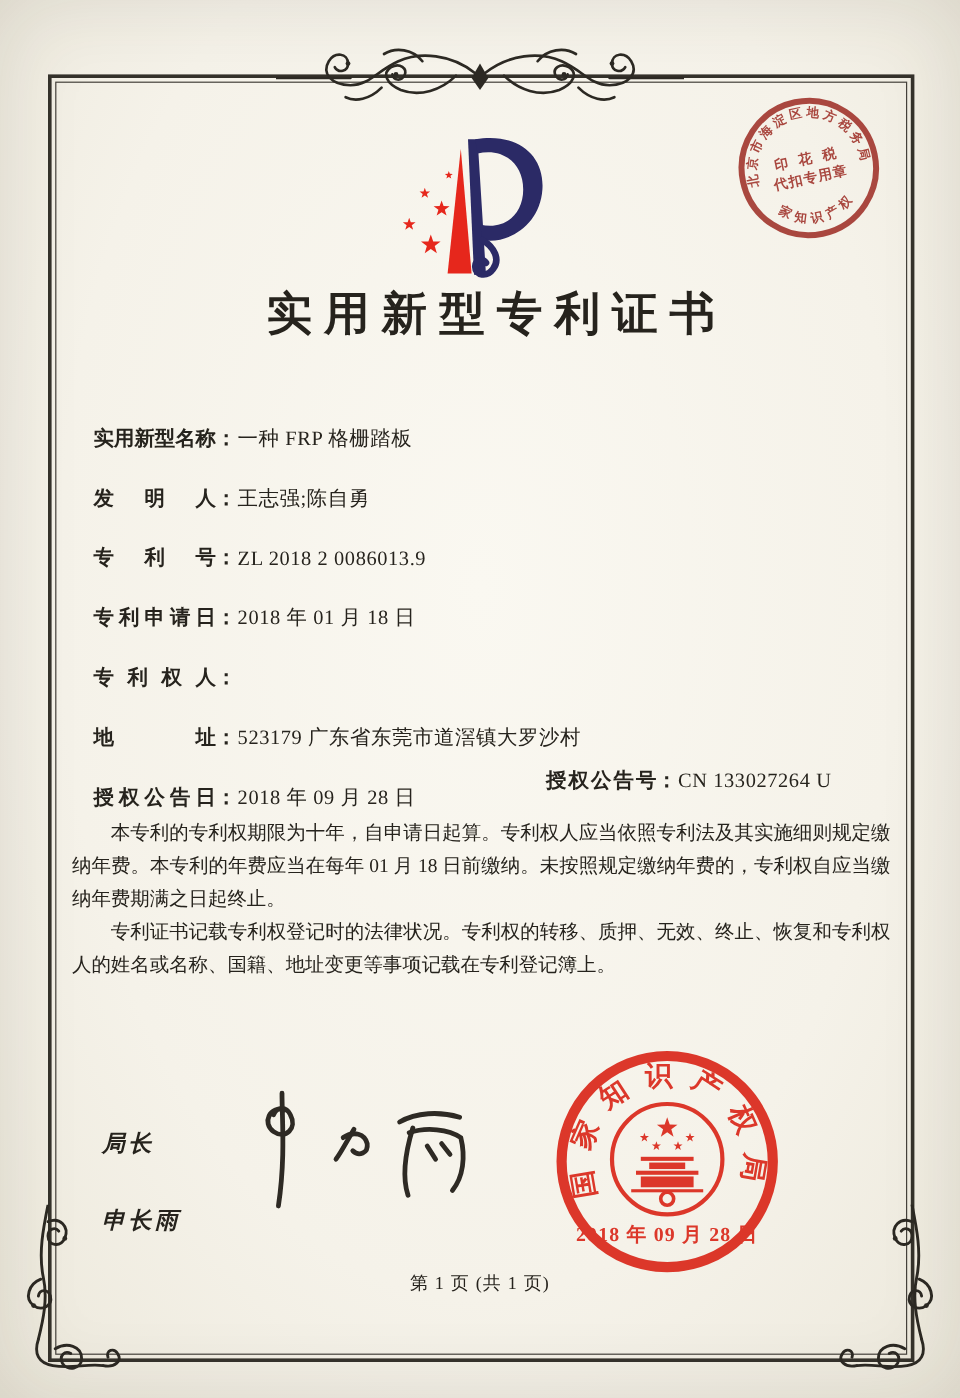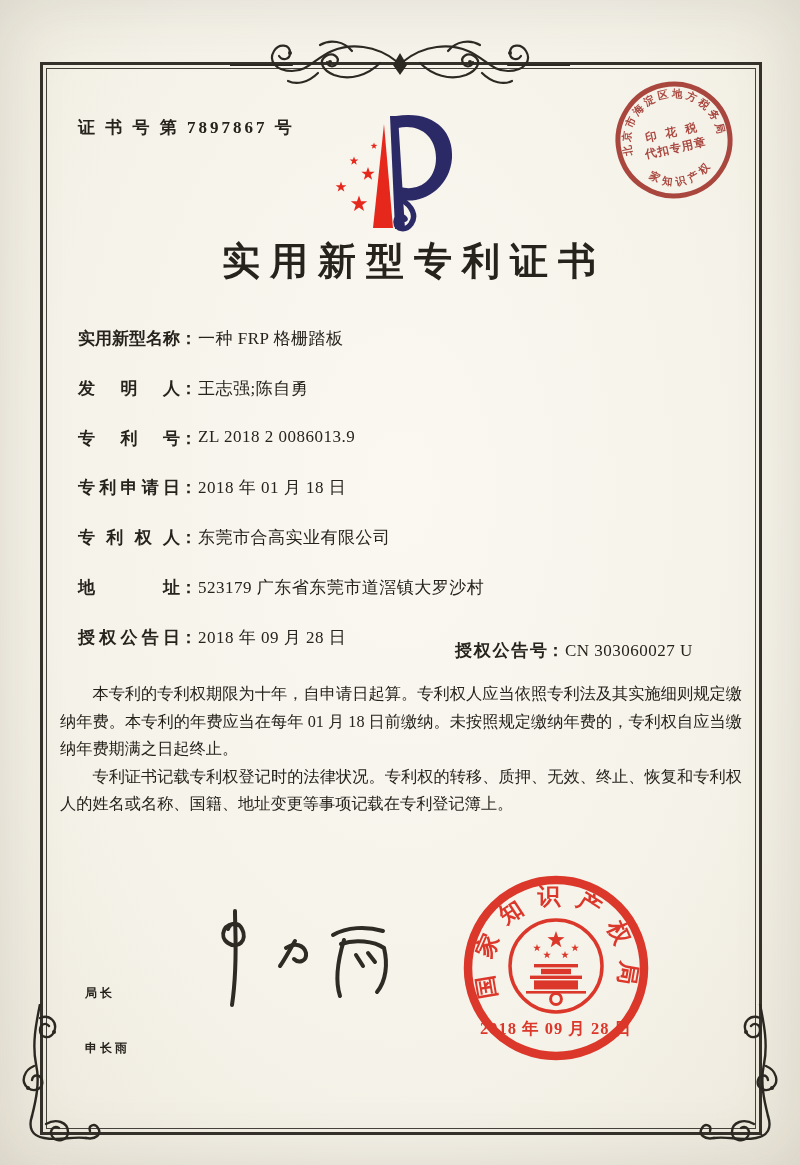--- a/index.html
+++ b/index.html
@@ -82,7 +82,6 @@
     </g>
   </svg>
 
-  <div class="cert-no">证 书 号 第 7897867 号</div>
 
   <svg class="logo" width="160" height="124" viewBox="0 0 160 124">
 

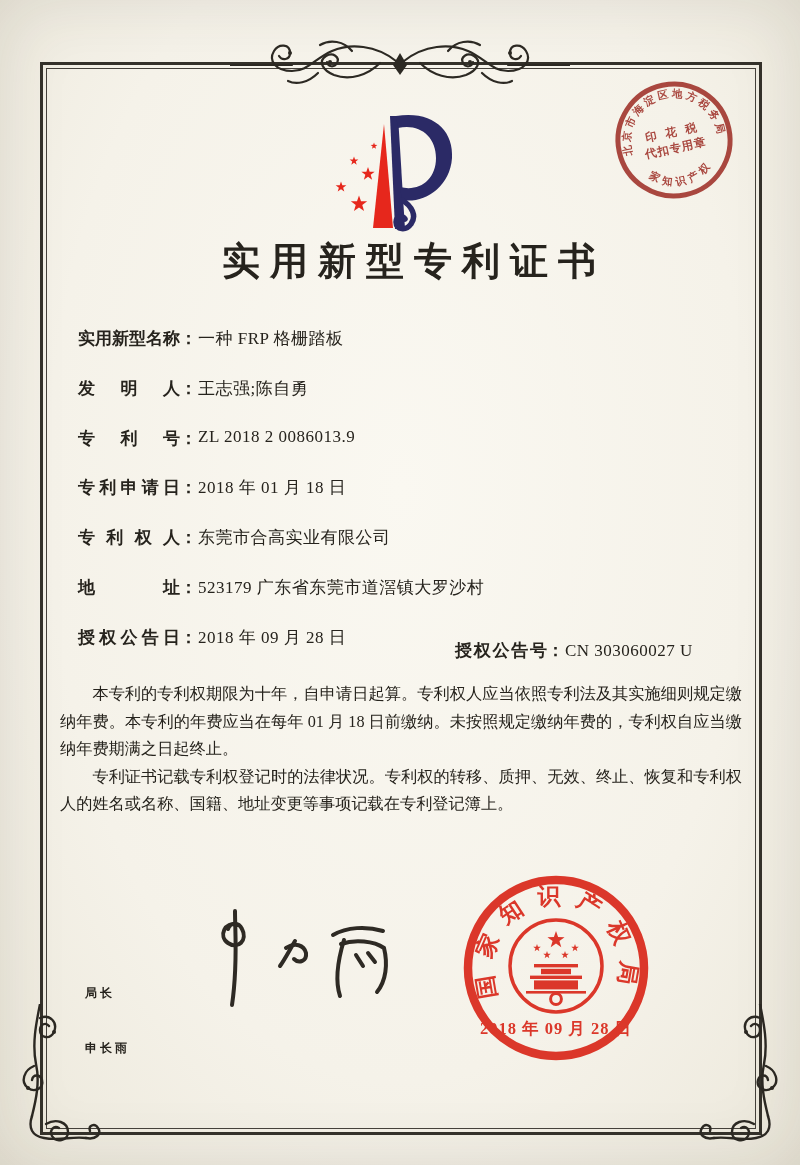--- a/index.html
+++ b/index.html
@@ -17,7 +17,7 @@
   .logo{position:absolute;left:326px;top:108px;}
   .title{position:absolute;left:0;right:0;top:236px;text-align:center;font-size:38px;font-weight:bold;letter-spacing:10px;padding-left:28px;}
   .fields{position:absolute;left:78px;top:327px;right:60px;}
-  .frow{position:relative;height:49.8px;display:flex;align-items:flex-start;font-size:17px;}
+  .frow{position:relative;height:49.8px;display:flex;align-items:flex-end;font-size:17px;}
   .flabel{display:inline-block;width:102px;text-align:justify;text-align-last:justify;font-weight:bold;}
   .fcolon{font-weight:bold;}
   .fvalue{margin-left:1px;letter-spacing:.5px;}

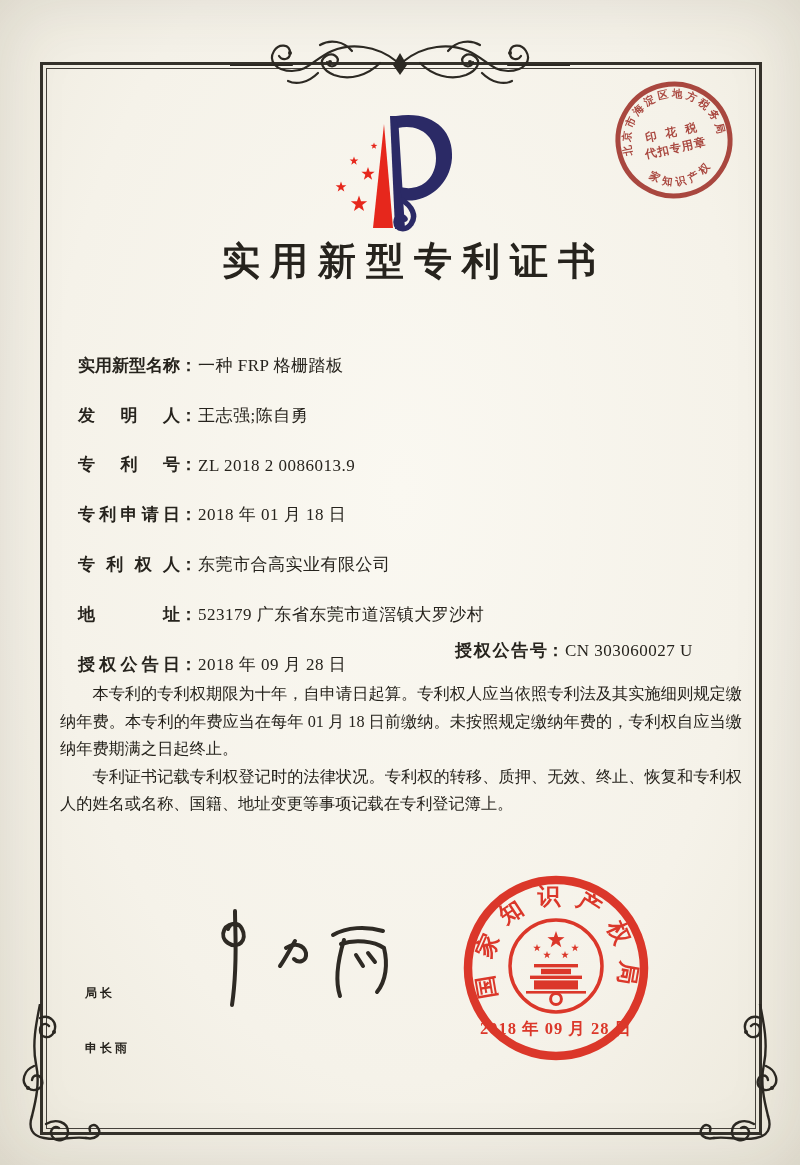--- a/index.html
+++ b/index.html
@@ -127,7 +127,6 @@
     <div class="frow">
       <span class="flabel">专利权人</span>
         <span class="fcolon">：</span>
-      <span class="fvalue">东莞市合高实业有限公司</span>
     </div>
     <div class="frow">
       <span class="flabel">地址</span>

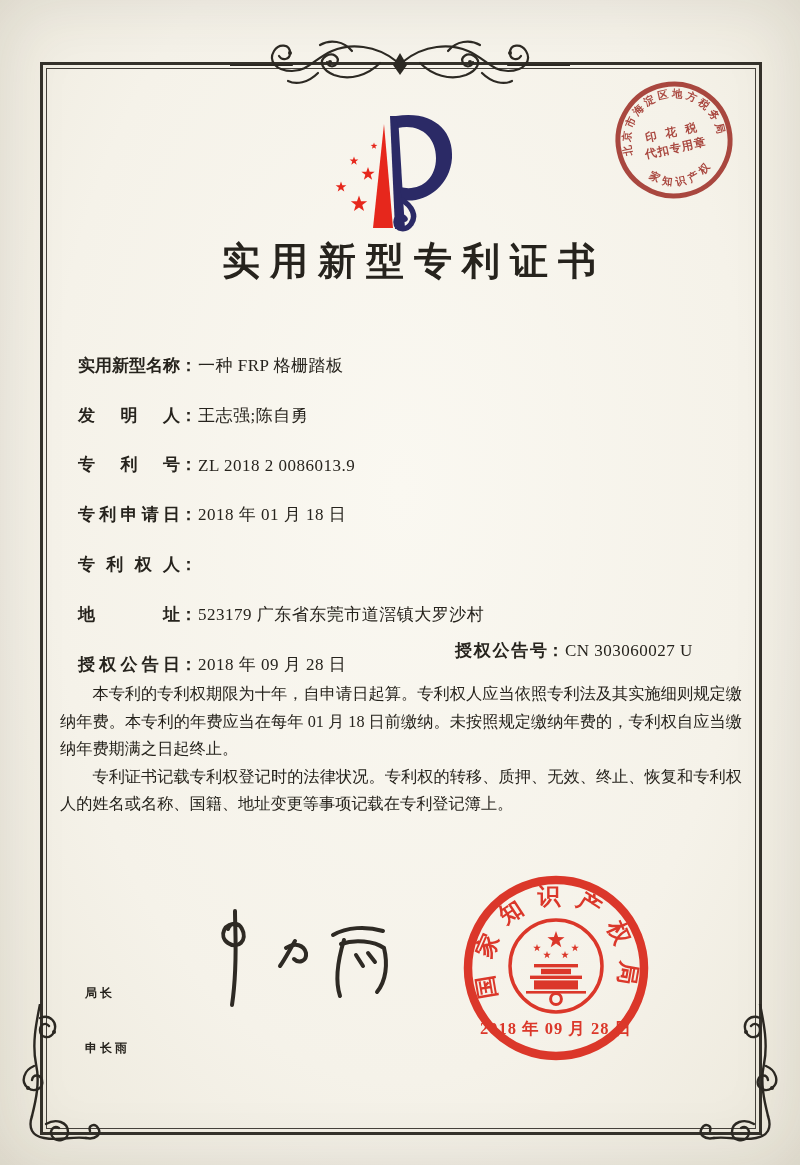--- a/index.html
+++ b/index.html
@@ -140,7 +140,7 @@
       <span class="grant">
         <span class="flabel">授权公告号</span>
           <span class="fcolon">：</span>
-        <span class="fvalue">CN 303060027 U</span>
+        <span class="fvalue">CN 133027264 U</span>
       </span>
     </div>
   </div>

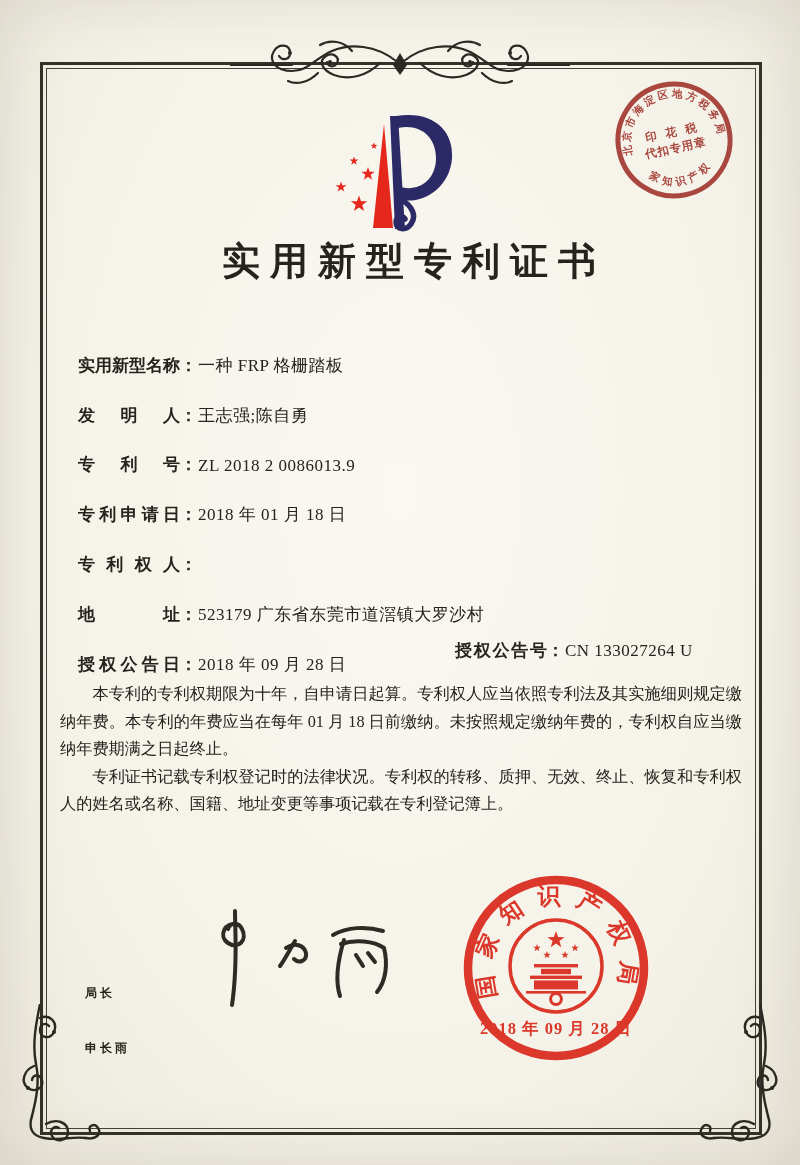--- a/index.html
+++ b/index.html
@@ -25,7 +25,7 @@
   .grant .flabel{width:92px;}
   .body-text{position:absolute;left:60px;top:681px;width:682px;font-size:16.2px;line-height:27.6px;text-align:justify;}
   .body-text p{margin:0;text-indent:2em;}
-  .signer{position:absolute;left:85px;top:985px;font-size:12px;letter-spacing:3px;font-weight:bold;}
+  .signer{position:absolute;left:85px;top:940px;font-size:19px;letter-spacing:3px;font-weight:bold;font-style:italic;}
   .signer .name{margin-top:38px;}
   .signature{position:absolute;left:185px;top:903px;}
   .office-seal{position:absolute;left:460px;top:872px;}

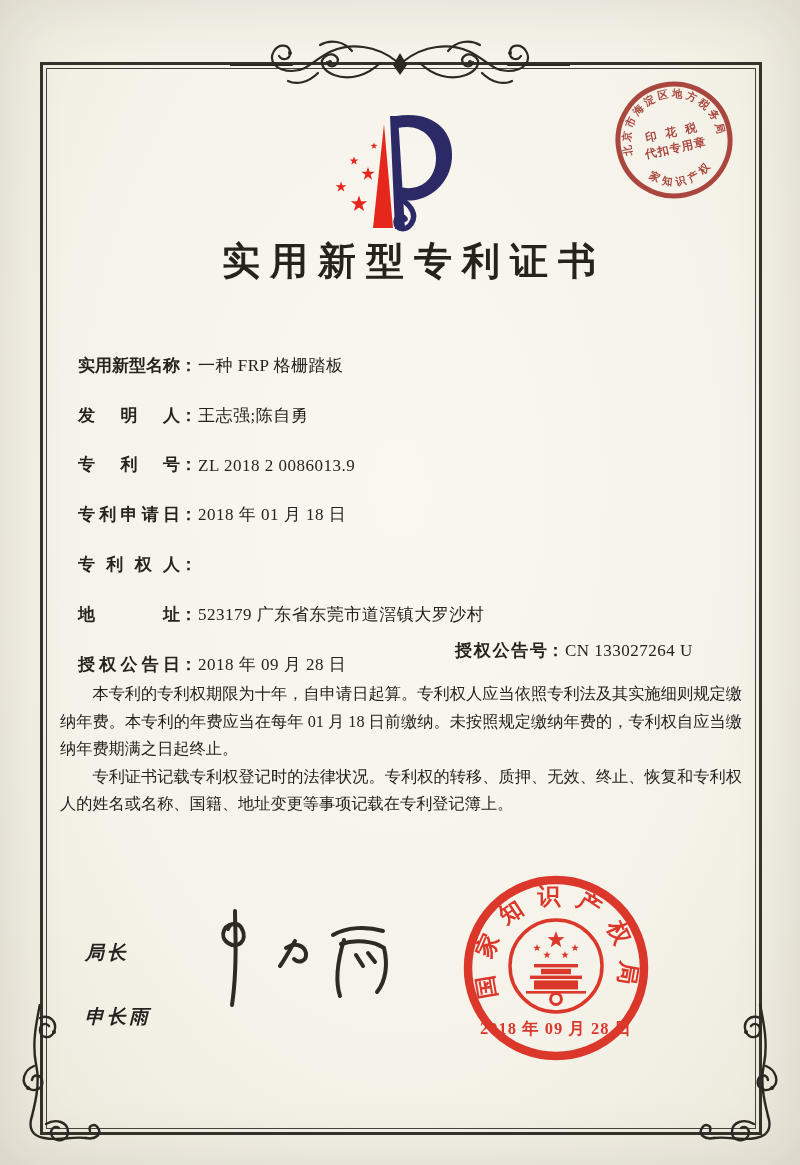--- a/index.html
+++ b/index.html
@@ -215,6 +215,7 @@
     </g>
   </svg>
 
+  <div class="footer">第 1 页 (共 1 页)</div>
 
 </div>
 

